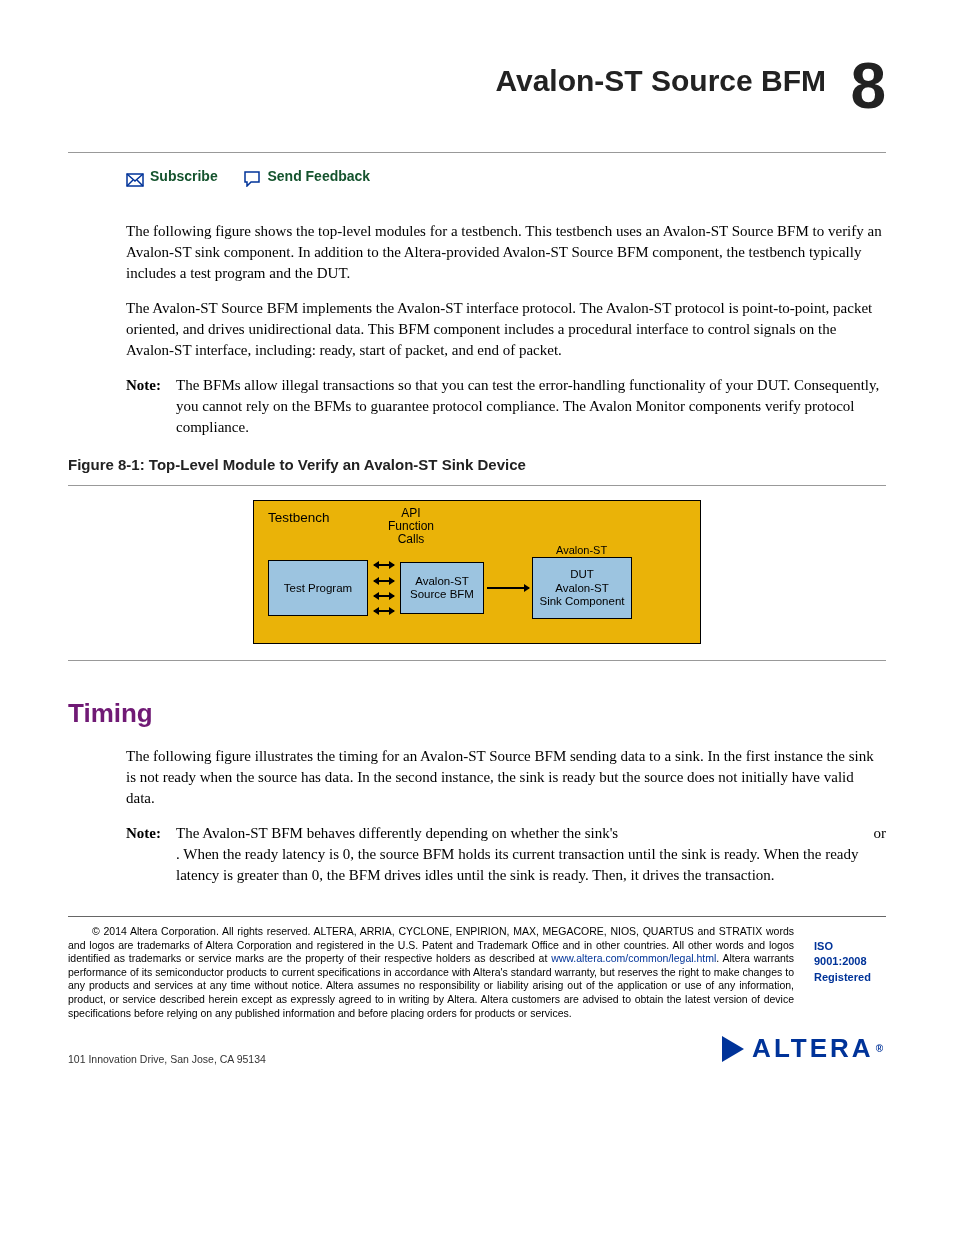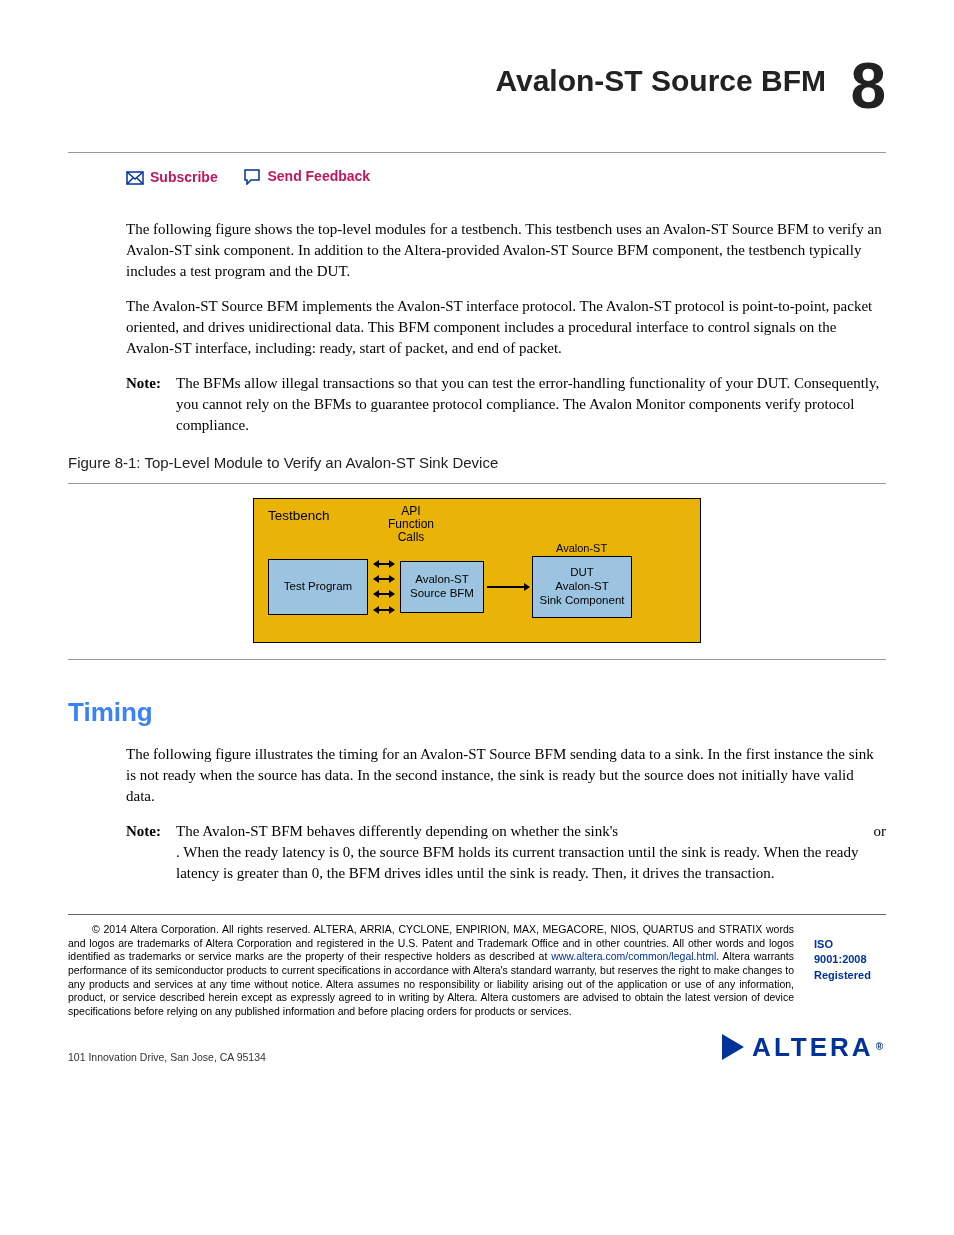--- a/index.html
+++ b/index.html
@@ -10,7 +10,7 @@
   .chapter-num { position: absolute; right: 0; top: -18px; font-family: Arial, Helvetica, sans-serif; font-size: 64px; font-weight: bold; color: #222; }
   hr.thin { border: none; border-top: 1px solid #999; margin: 10px 0 14px 0; }
   .action-bar { margin-bottom: 28px; padding-left: 58px; }
-  .action-bar a { color: #be185d; text-decoration: none; font-family: Arial, Helvetica, sans-serif; font-size: 14px; font-weight: bold; display: inline-flex; align-items: center; margin-right: 22px; }
+  .action-bar a { color: #14532d; text-decoration: none; font-family: Arial, Helvetica, sans-serif; font-size: 14px; font-weight: bold; display: inline-flex; align-items: flex-end; margin-right: 22px; }
   .action-bar svg { margin-right: 6px; }
   .body-block { padding-left: 58px; }
   p { margin-bottom: 14px; text-align: left; }

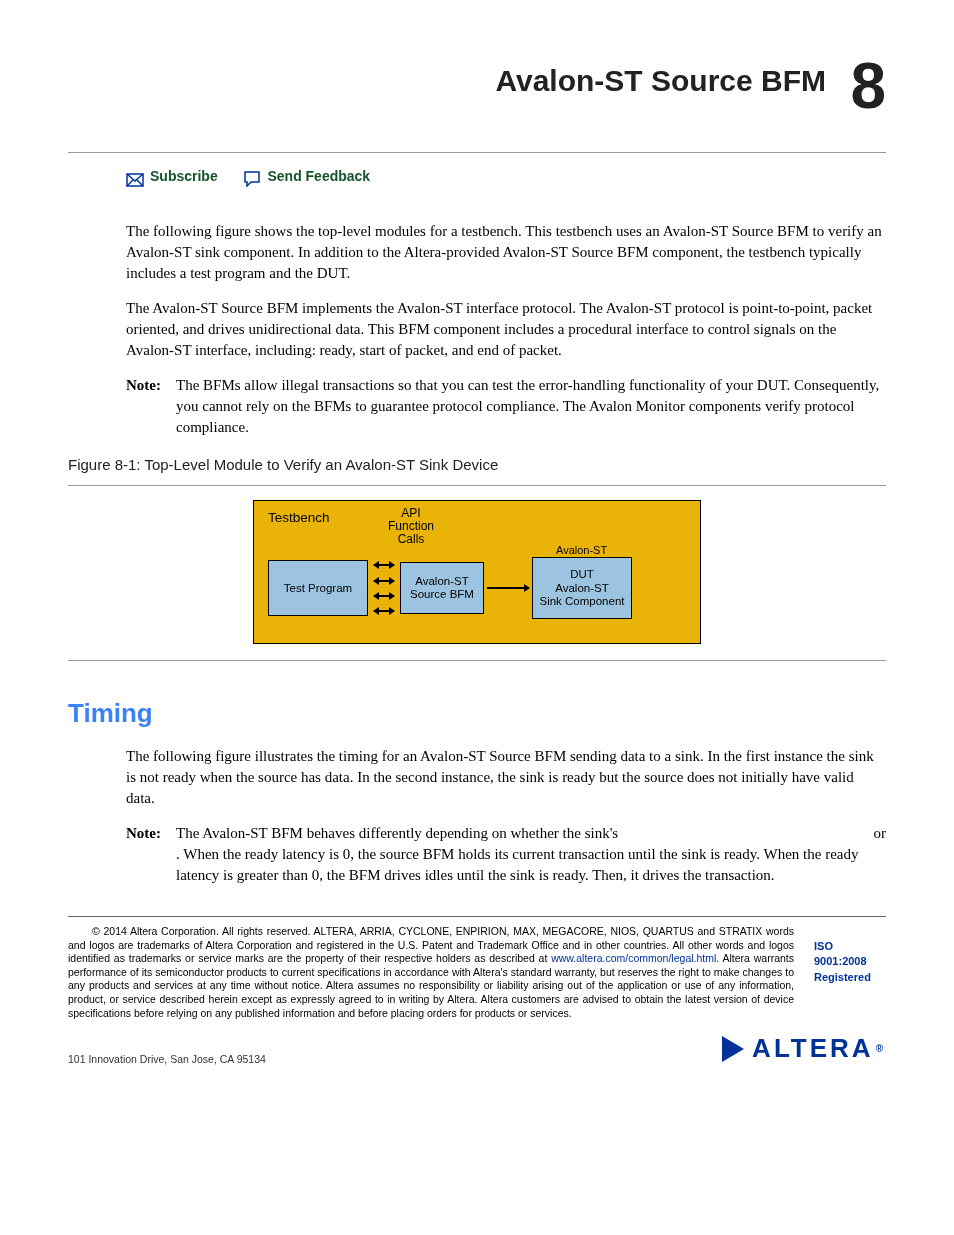--- a/index.html
+++ b/index.html
@@ -17,7 +17,7 @@
   .note { display: flex; margin-bottom: 14px; }
   .note-label { font-weight: bold; width: 50px; flex-shrink: 0; }
   .note-text { flex: 1; }
-  .figure-caption { font-family: Arial, Helvetica, sans-serif; font-size: 15px; font-weight: normal; color: #222; margin: 16px 0 8px 0; }
+  .figure-caption { font-family: Arial, Helvetica, sans-serif; font-size: 15px; font-weight: bold; color: #222; margin: 16px 0 8px 0; }
   .figure-wrap { text-align: center; margin: 0 0 16px 0; }
   .diagram { display: inline-block; background: #eab308; border: 1px solid #000; padding: 8px 28px 24px 14px; position: relative; width: 448px; text-align: left; }
   .diagram-title { font-family: Arial, Helvetica, sans-serif; font-size: 13.5px; color: #000; margin-bottom: 2px; }

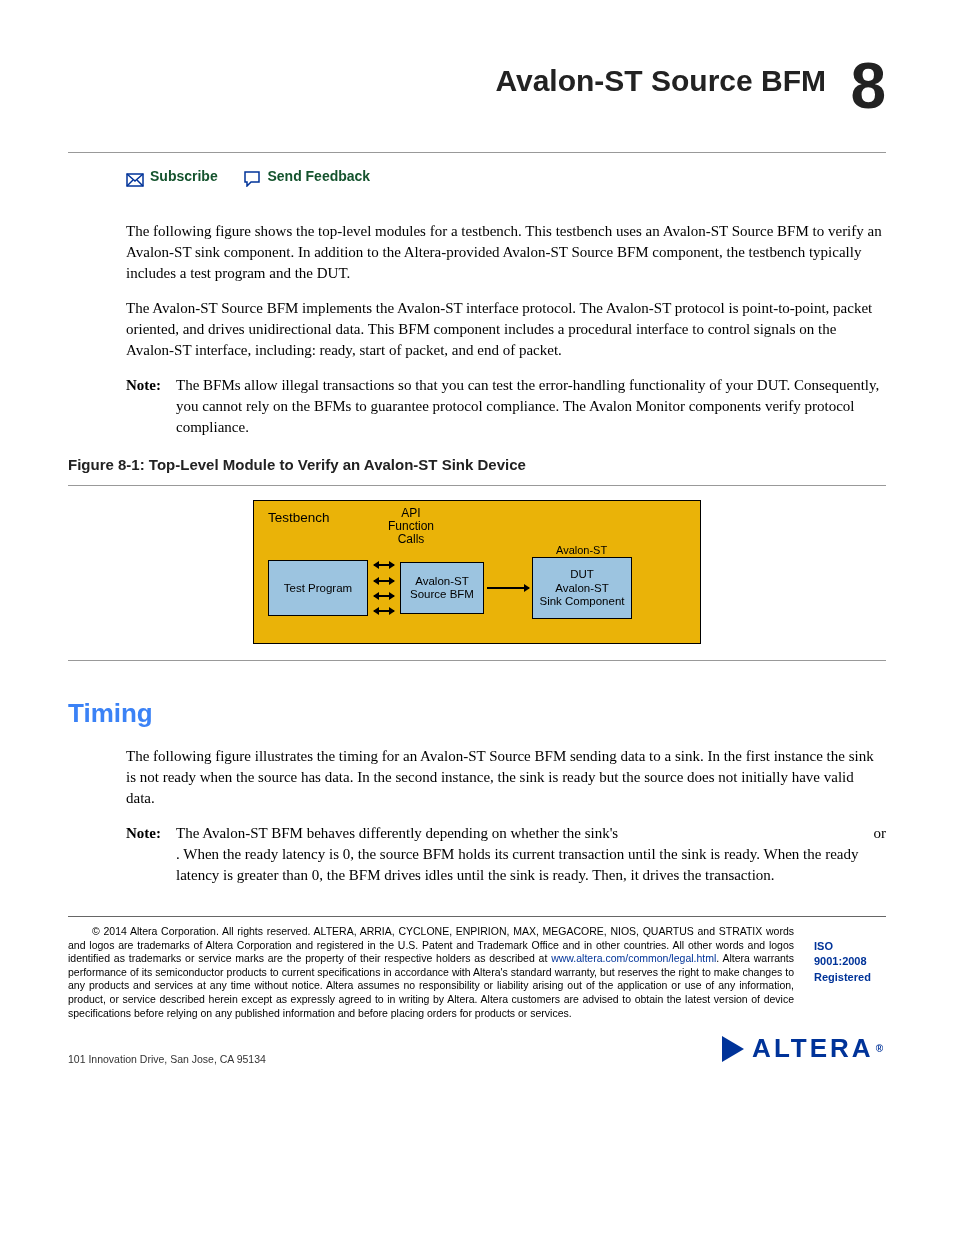--- a/index.html
+++ b/index.html
@@ -38,7 +38,7 @@
   .conn-label { font-family: Arial, Helvetica, sans-serif; font-size: 11px; position: absolute; }
   .related-h { font-family: Georgia, serif; font-weight: bold; font-size: 15px; margin-top: 20px; }
   .link { color: #003399; font-weight: bold; }
-  h2.section { font-family: Arial, Helvetica, sans-serif; font-size: 26px; font-weight: bold; color: #3b82f6; margin: 34px 0 14px 0; }
+  h2.section { font-family: Arial, Helvetica, sans-serif; font-size: 26px; font-weight: bold; color: #701a75; margin: 34px 0 14px 0; }
   .legal-hr { border: none; border-top: 1px solid #666; margin: 30px 0 8px 0; }
   .legal-row { display: flex; align-items: flex-start; gap: 20px; }
   .legal { font-family: Arial, Helvetica, sans-serif; font-size: 10.5px; text-align: justify; line-height: 1.3; flex: 1; }

